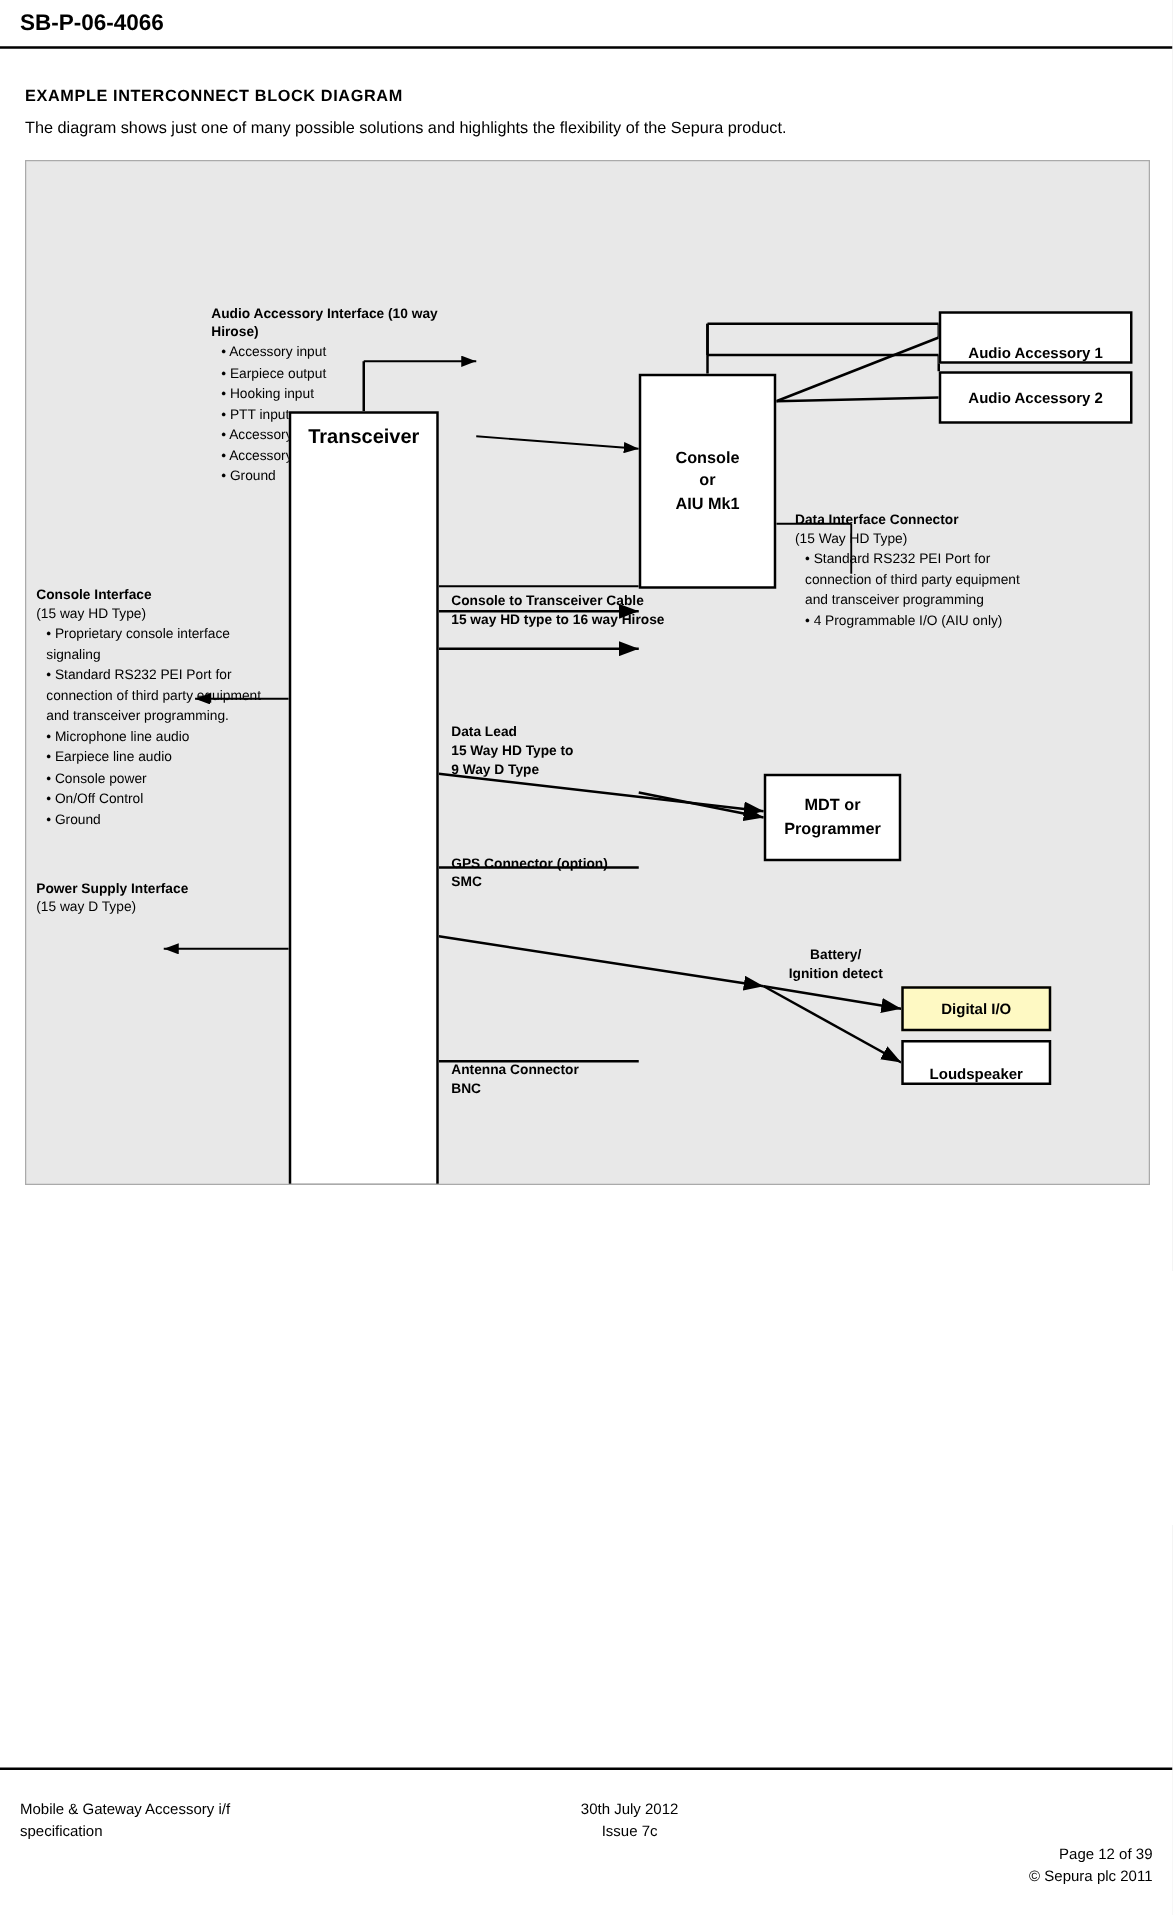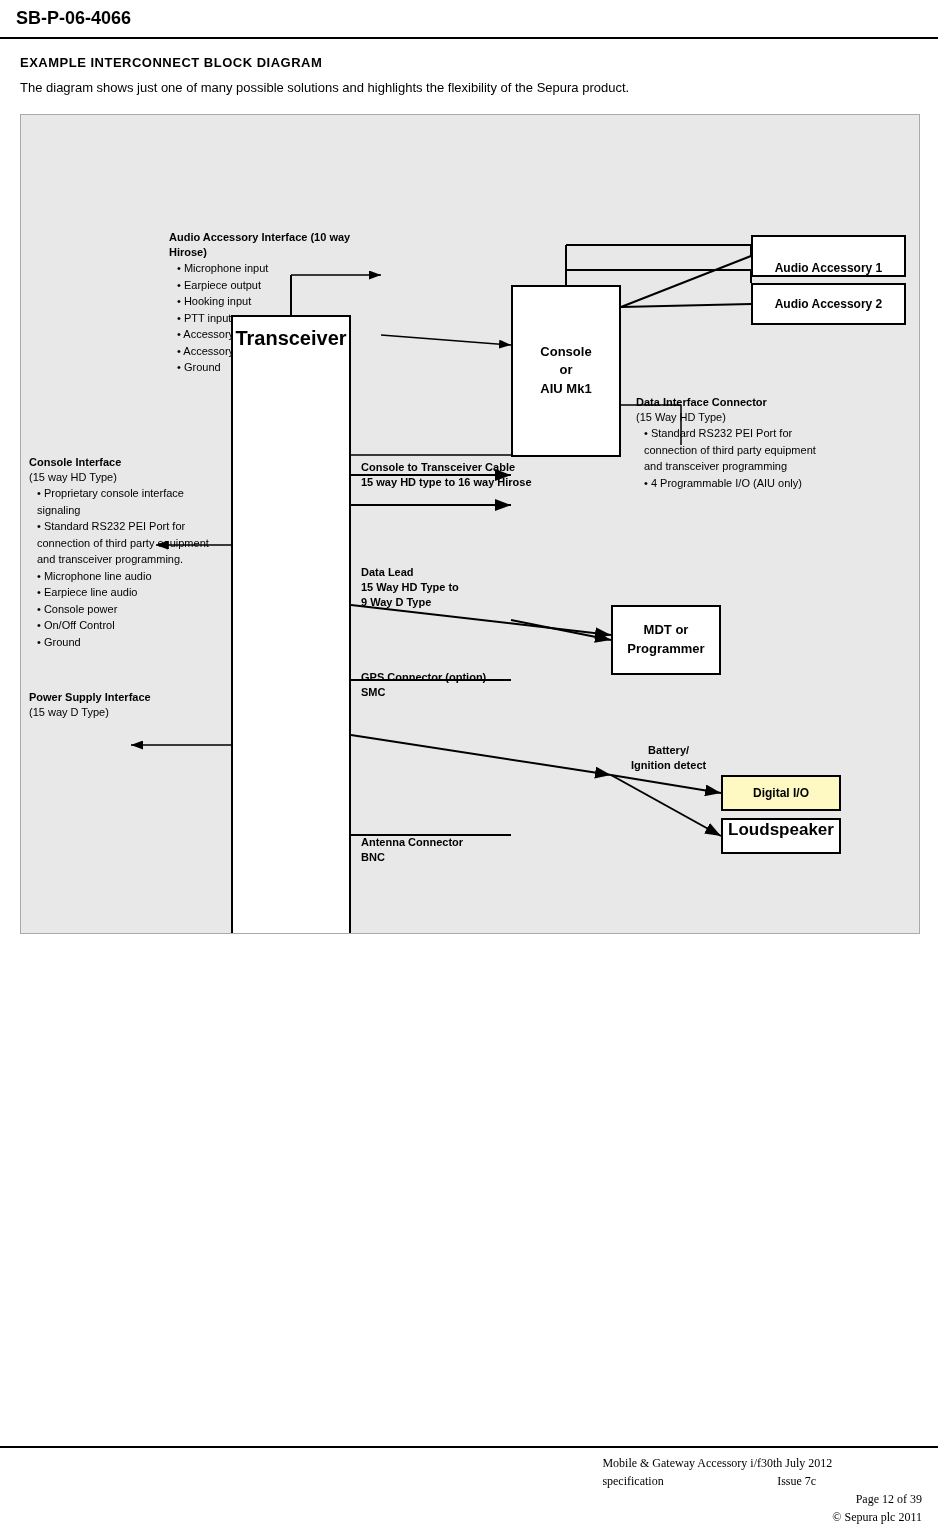--- a/index.html
+++ b/index.html
@@ -20,7 +20,7 @@
       align-items: center;
       padding: 8px 16px;
       border-bottom: 2px solid #000;
-      margin-bottom: 6px;
+      margin-bottom: 20px;
     }
     .header-doc-num {
       font-size: 18px;

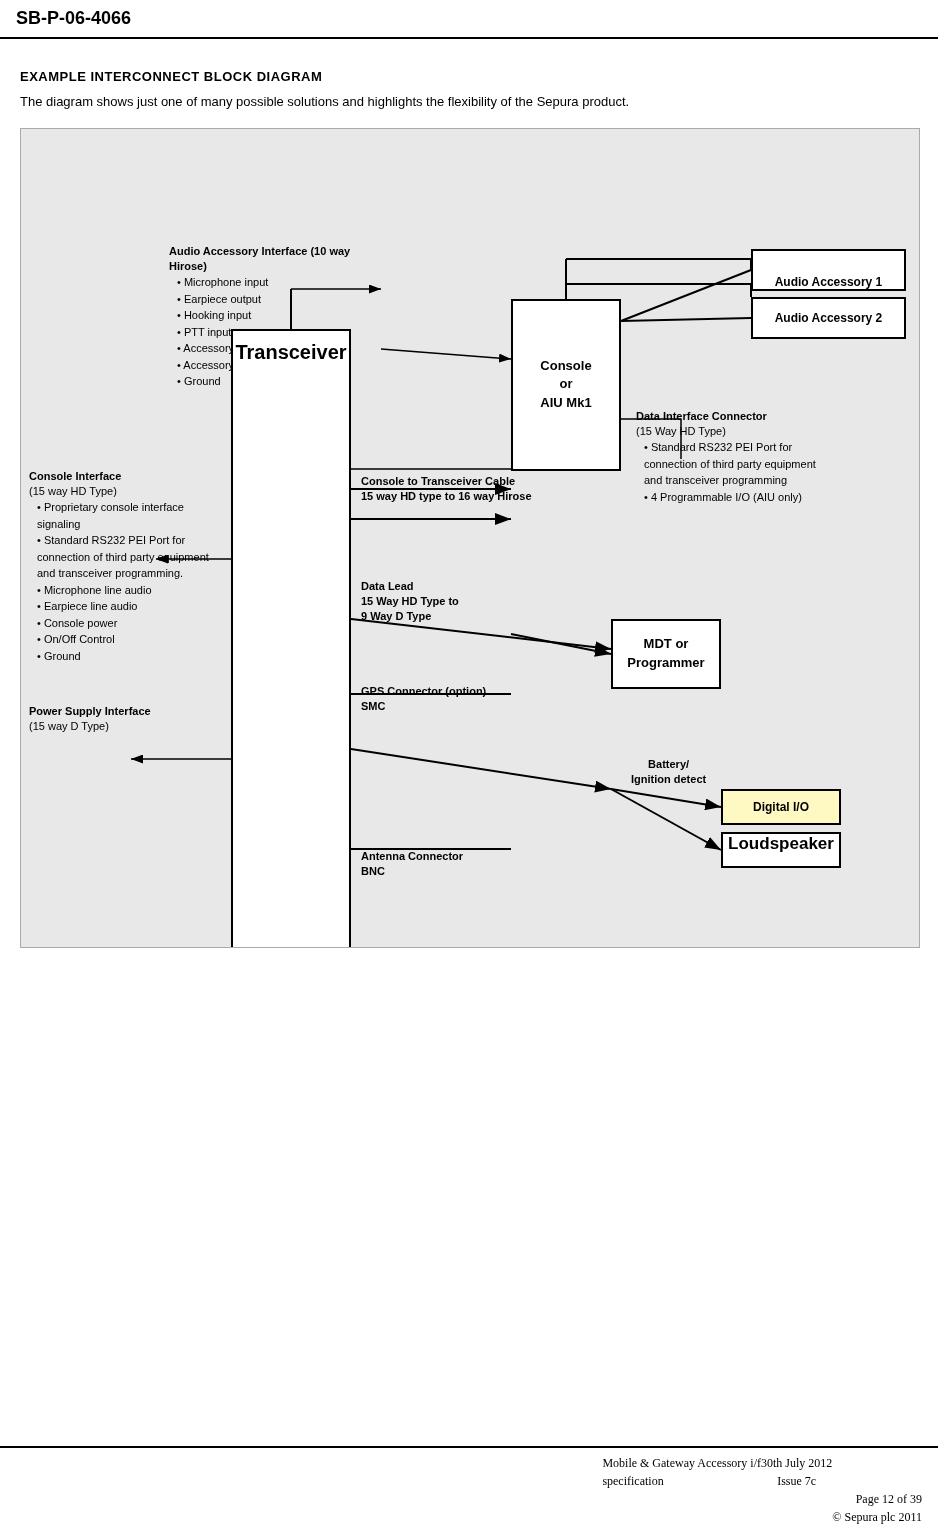--- a/index.html
+++ b/index.html
@@ -315,7 +315,7 @@
       <div style="font-size:11px; line-height:1.4;">
         <strong>Audio Accessory Interface (10 way Hirose)</strong>
         <ul class="bullet-list">
-          <li>Microphone input</li>
+          <li>Accessory input</li>
           <li>Earpiece output</li>
           <li>Hooking input</li>
           <li>PTT input</li>

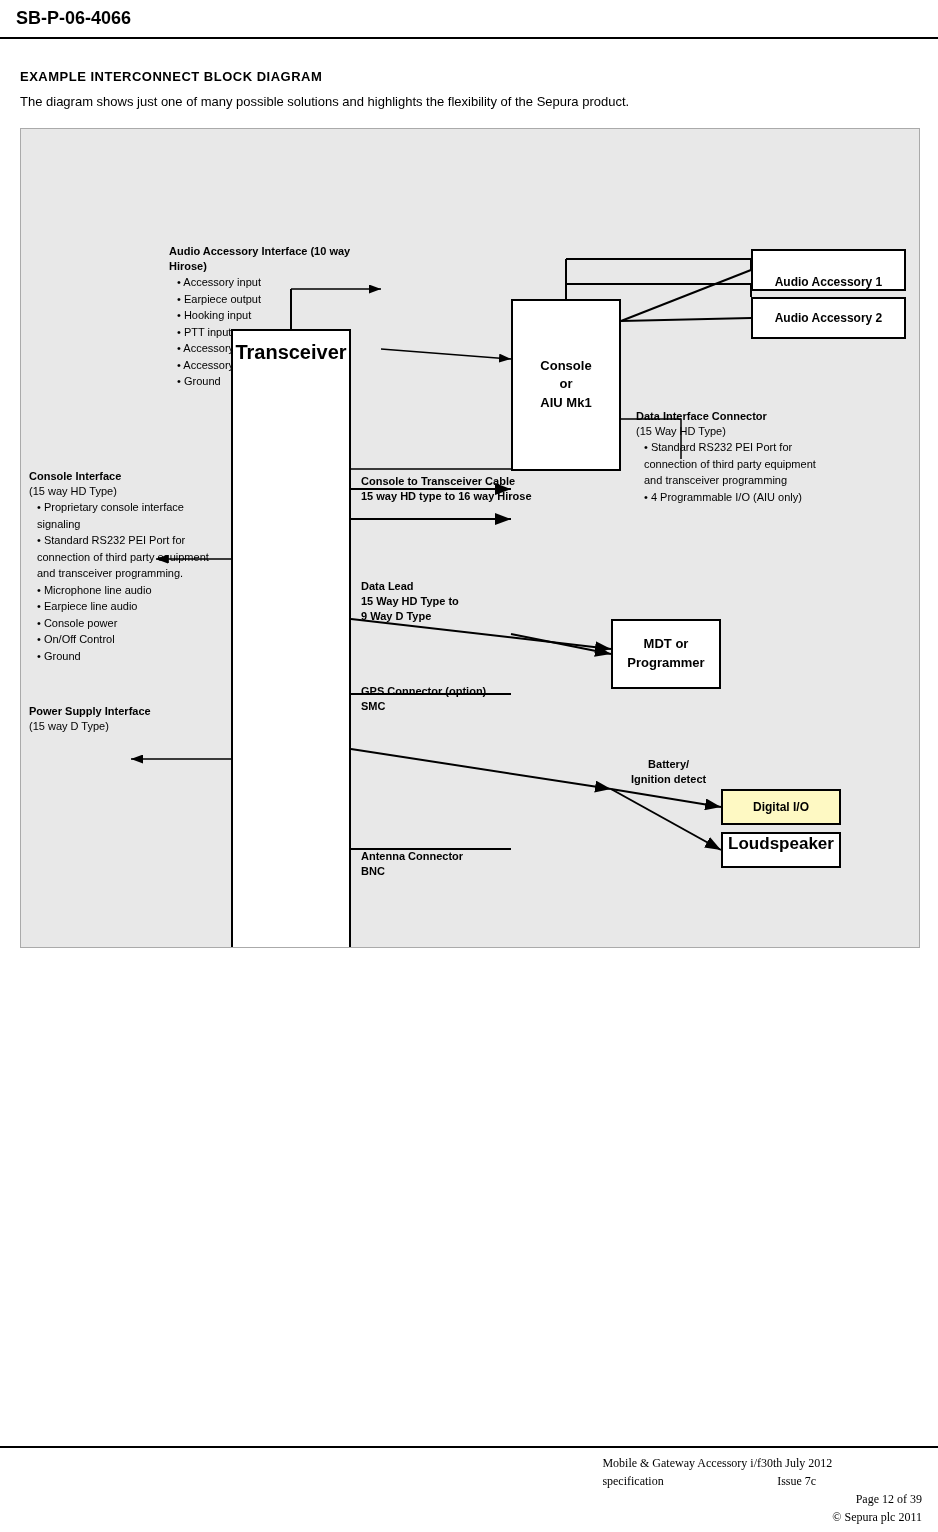--- a/index.html
+++ b/index.html
@@ -83,7 +83,7 @@
     }
     .transceiver-label {
       font-weight: bold;
-      font-size: 20px;
+      font-size: 16px;
     }
 
     

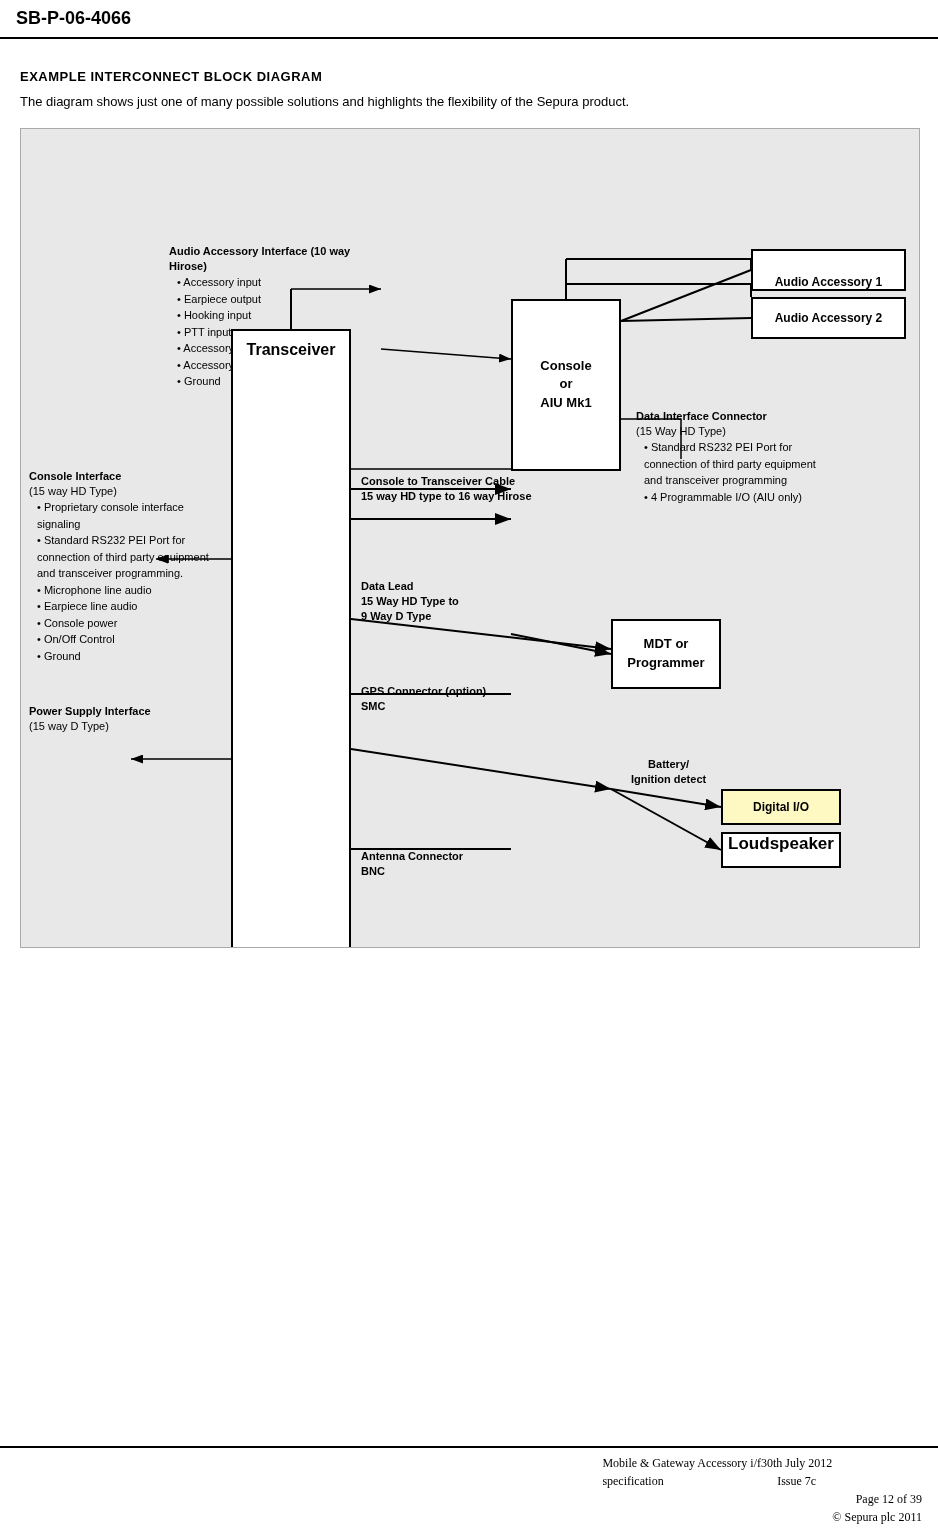--- a/index.html
+++ b/index.html
@@ -184,10 +184,10 @@
       border: 2px solid #000;
       background: #fff;
       display: flex;
-      align-items: flex-start;
-      justify-content: center;
-      font-weight: bold;
-      font-size: 17px;
+      align-items: flex-end;
+      justify-content: center;
+      font-weight: bold;
+      font-size: 12px;
     }
 
     

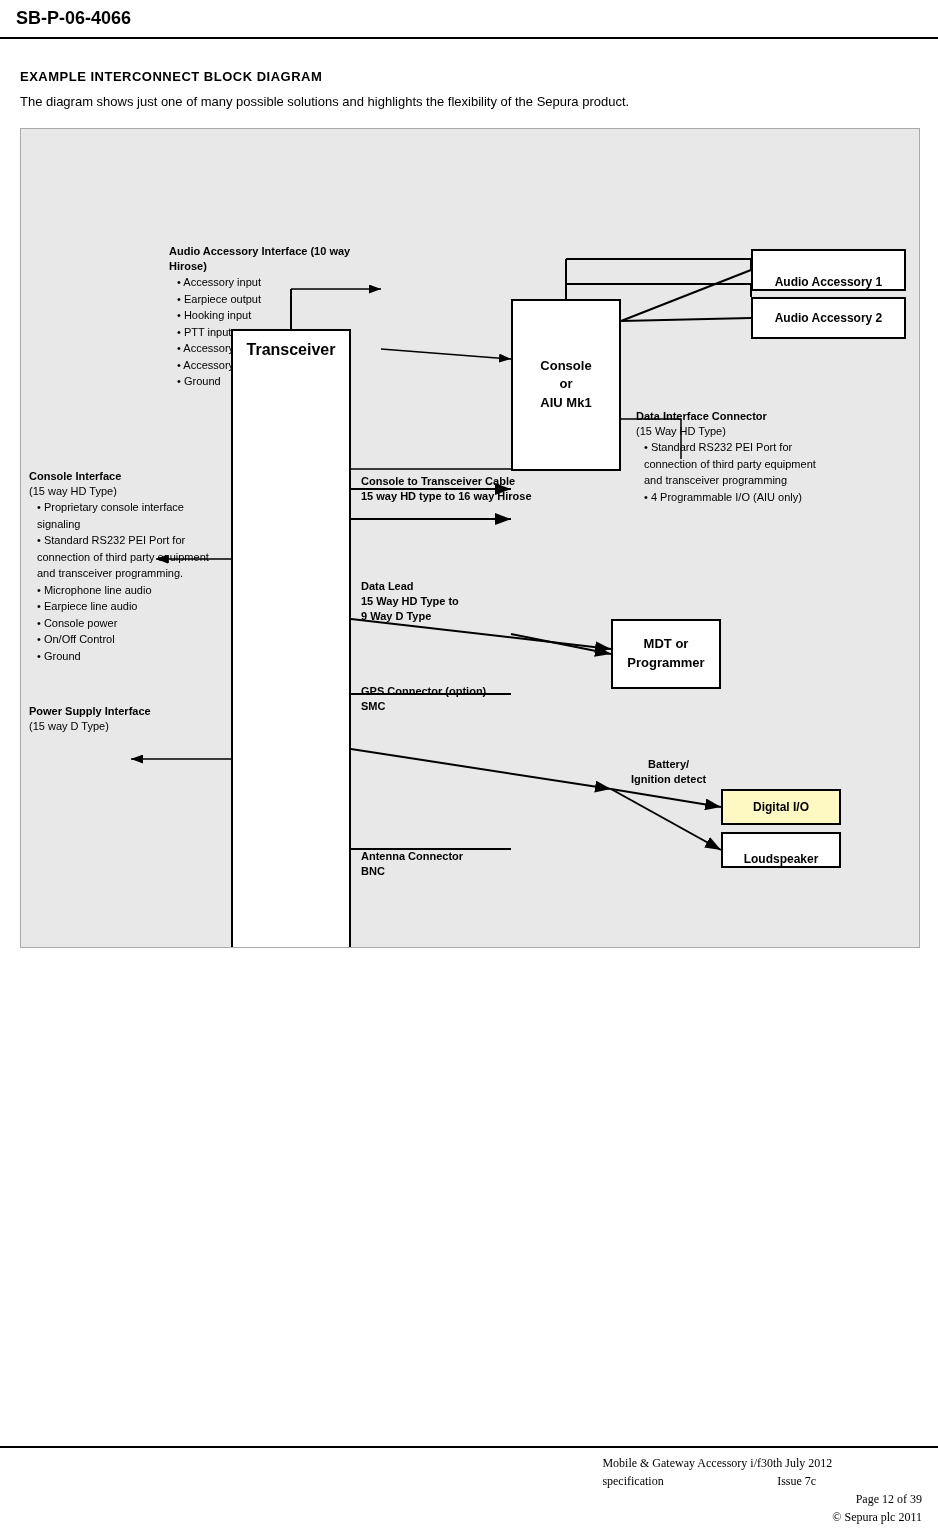--- a/index.html
+++ b/index.html
@@ -215,11 +215,10 @@
       right: 0;
       border-top: 2px solid #000;
       display: flex;
-      justify-content: flex-end;
-      padding: 6px 16px;
+      justify-content: space-between;
+      padding: 22px 16px;
       font-size: 12px;
       background: #fff;
-      font-family: Liberation Serif, serif;
     }
     .footer-left { line-height: 1.5; }
     .footer-center { text-align: center; line-height: 1.5; }

